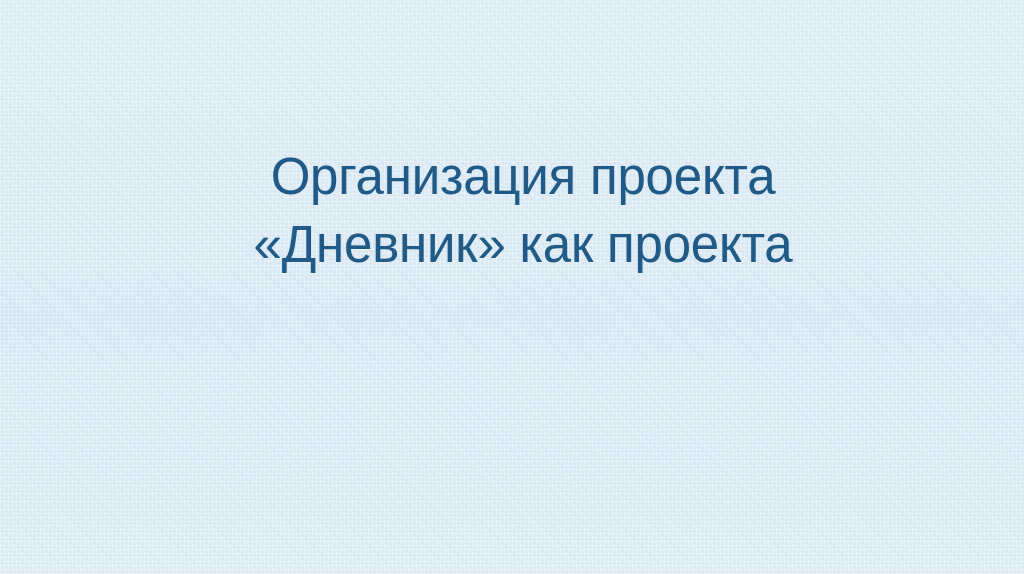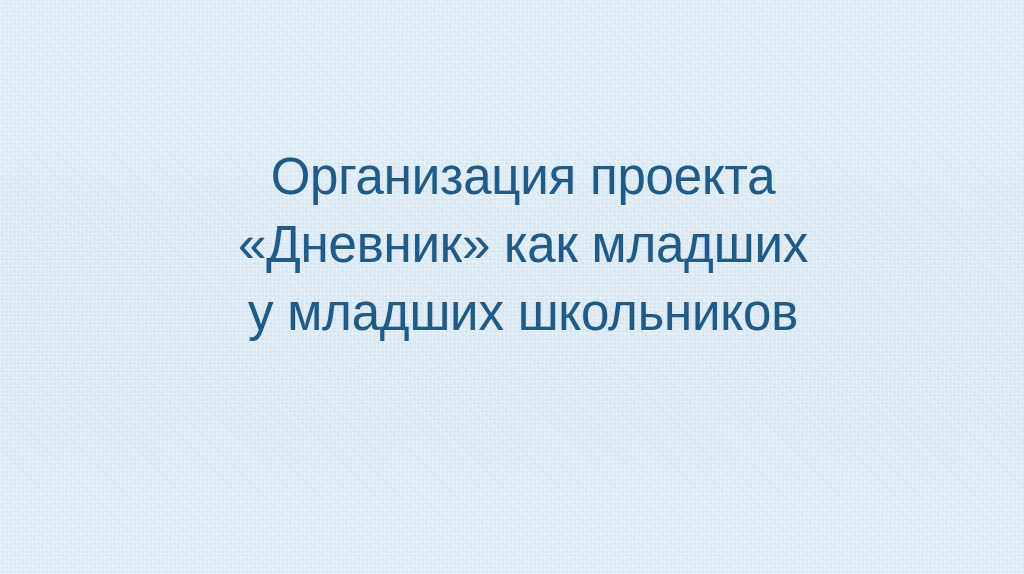--- a/index.html
+++ b/index.html
@@ -80,7 +80,7 @@
 
   <div id="title-block">
     <span class="title-line">Организация проекта</span>
-    <span class="title-line">«Дневник» как младших</span>
+    <span class="title-line">«Дневник» как проекта</span>
     <span class="title-line">у младших школьников</span>
   </div>
 

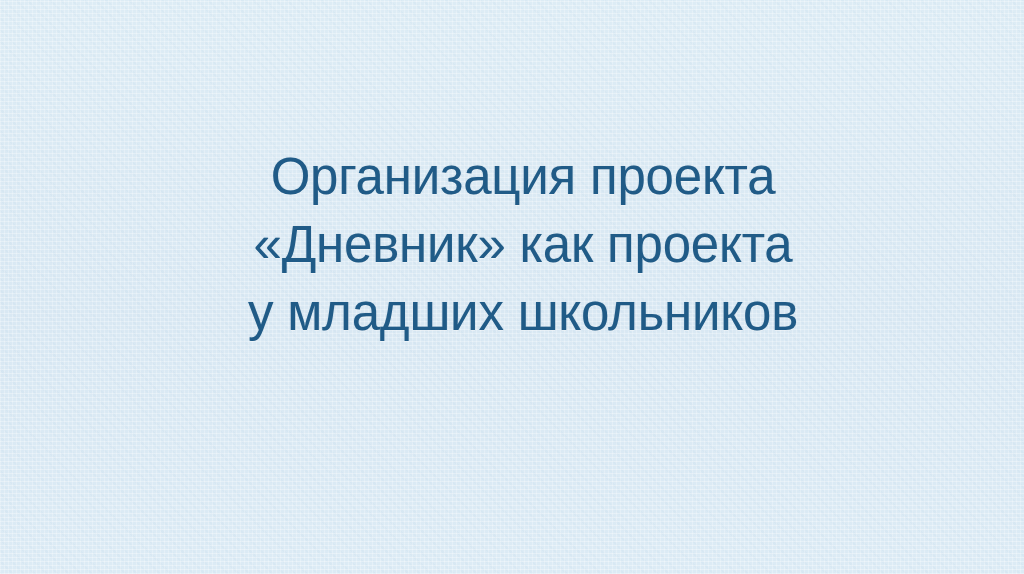--- a/index.html
+++ b/index.html
@@ -81,7 +81,6 @@
   <div id="title-block">
     <span class="title-line">Организация проекта</span>
     <span class="title-line">«Дневник» как проекта</span>
-    <span class="title-line">у младших школьников</span>
   </div>
 
 </div>

